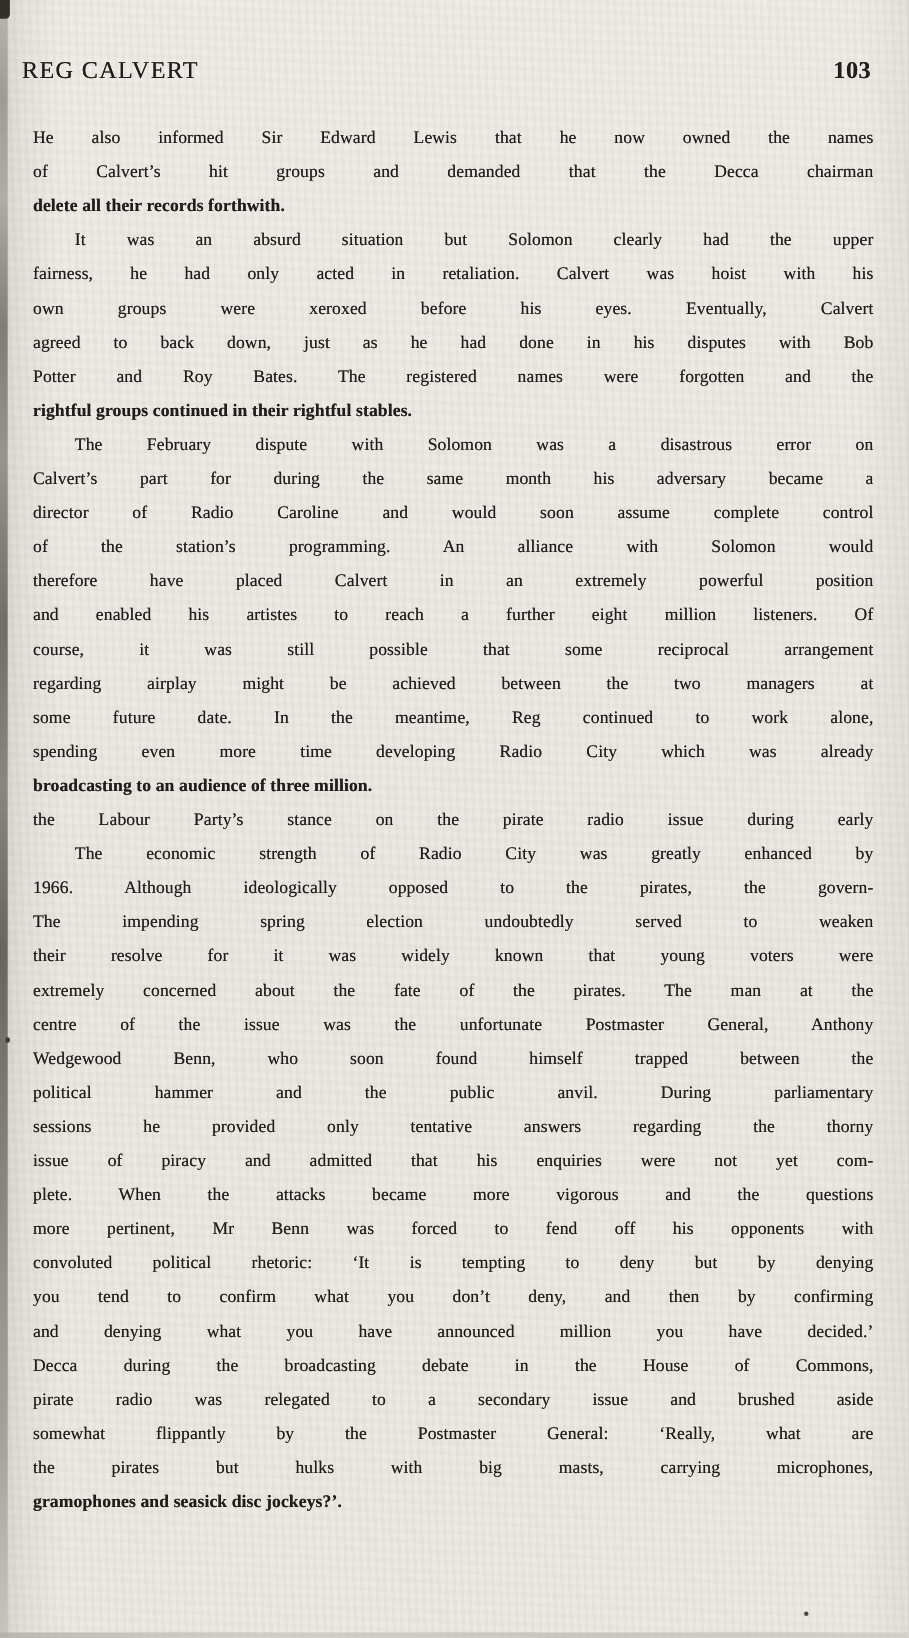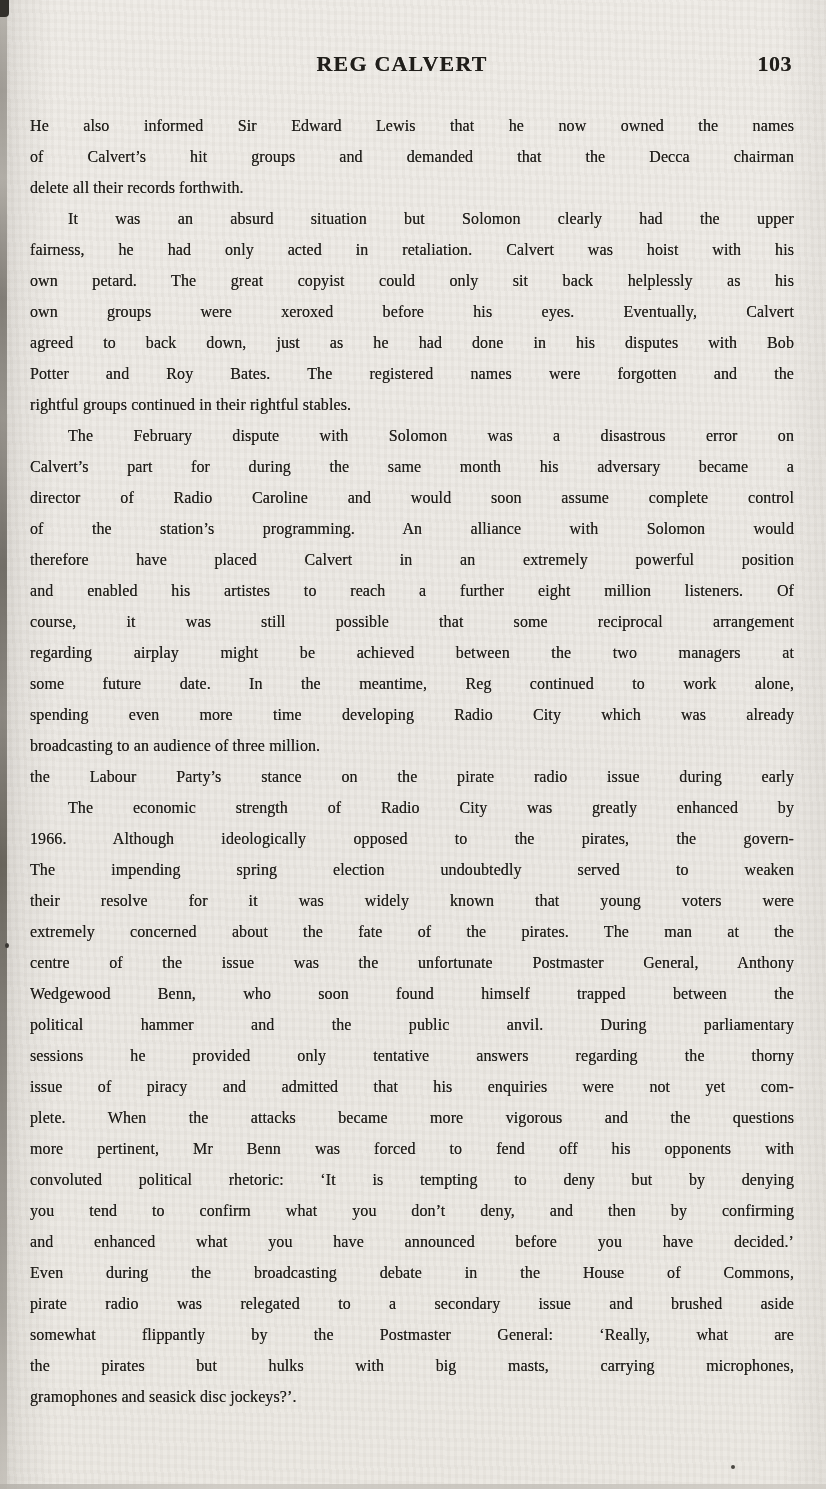--- a/index.html
+++ b/index.html
@@ -60,11 +60,10 @@
   .header .title {
     position: absolute;
     left: 0; right: 0;
-    text-align: center;
+    text-align: left;
     letter-spacing: 1.2px;
     transform: translateX(-10px);
     text-shadow: 0 0 0.6px rgba(32,30,26,0.8);
-    font-weight: bold;
   }
   .header .pagenum {
     position: absolute;

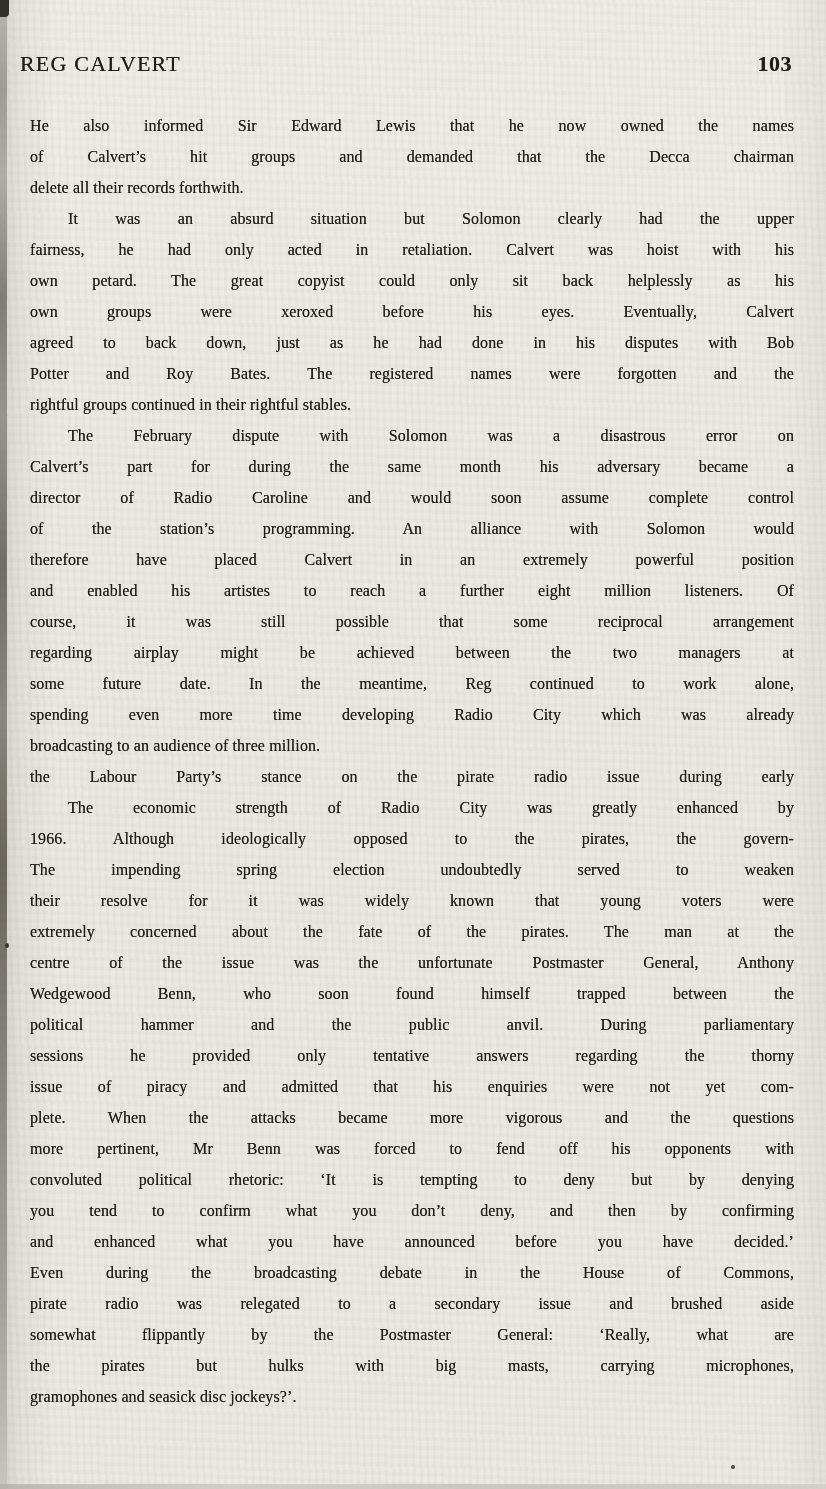--- a/index.html
+++ b/index.html
@@ -88,7 +88,7 @@
     text-align-last: justify;
     white-space: normal;
   }
-  .line.end { text-align-last: left; }
+  .line.end { text-align-last: left; font-weight: bold; }
   .line.first { text-indent: 38px; }
 </style>
 </head>

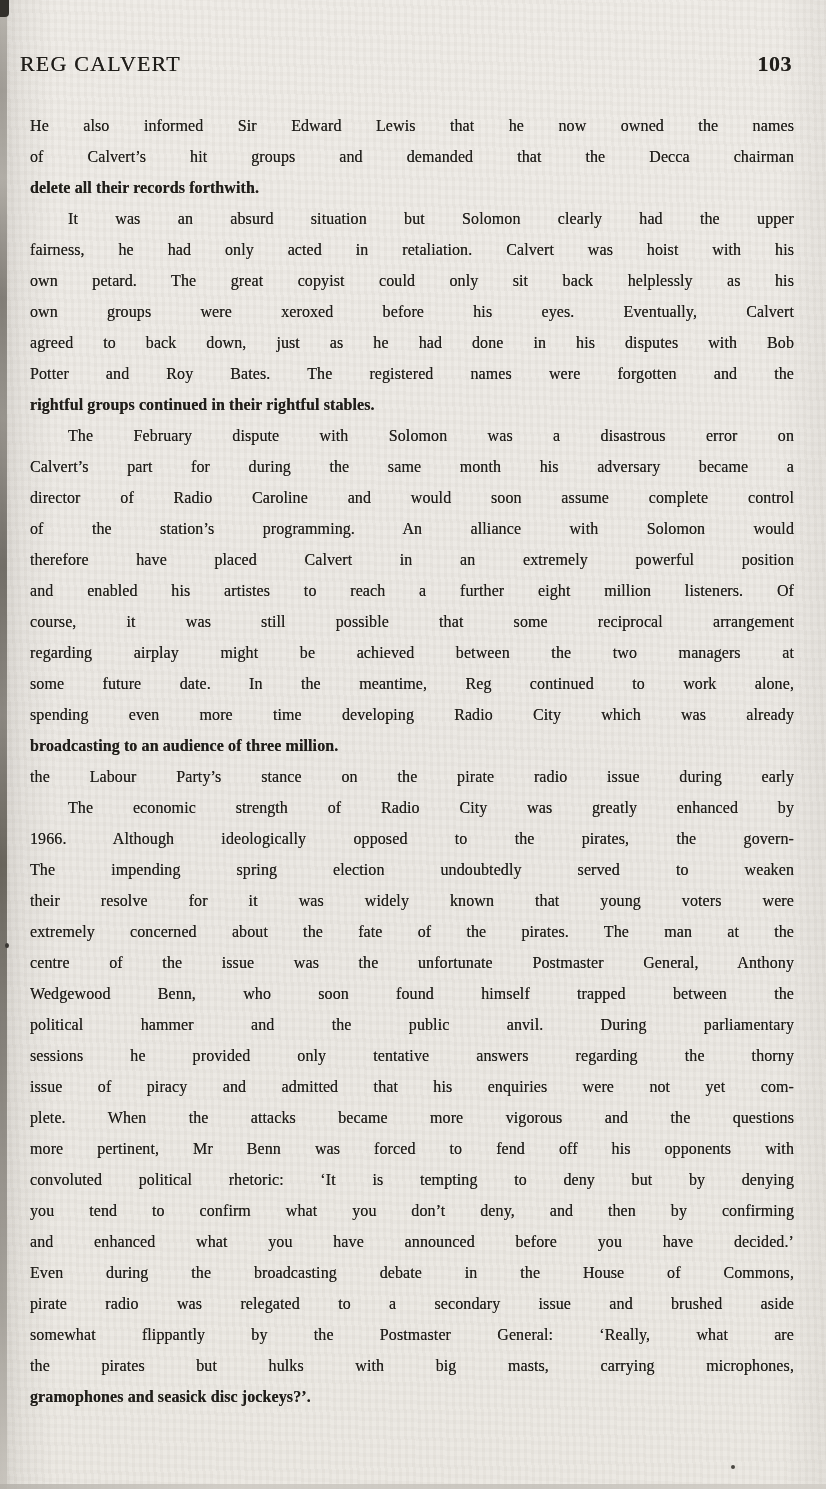--- a/index.html
+++ b/index.html
@@ -109,7 +109,6 @@
       <div class="line end">delete all their records forthwith.</div>
       <div class="line first">It was an absurd situation but Solomon clearly had the upper</div>
       <div class="line">fairness, he had only acted in retaliation. Calvert was hoist with his</div>
-      <div class="line">own petard. The great copyist could only sit back helplessly as his</div>
       <div class="line">own groups were xeroxed before his eyes. Eventually, Calvert</div>
       <div class="line">agreed to back down, just as he had done in his disputes with Bob</div>
       <div class="line">Potter and Roy Bates. The registered names were forgotten and the</div>

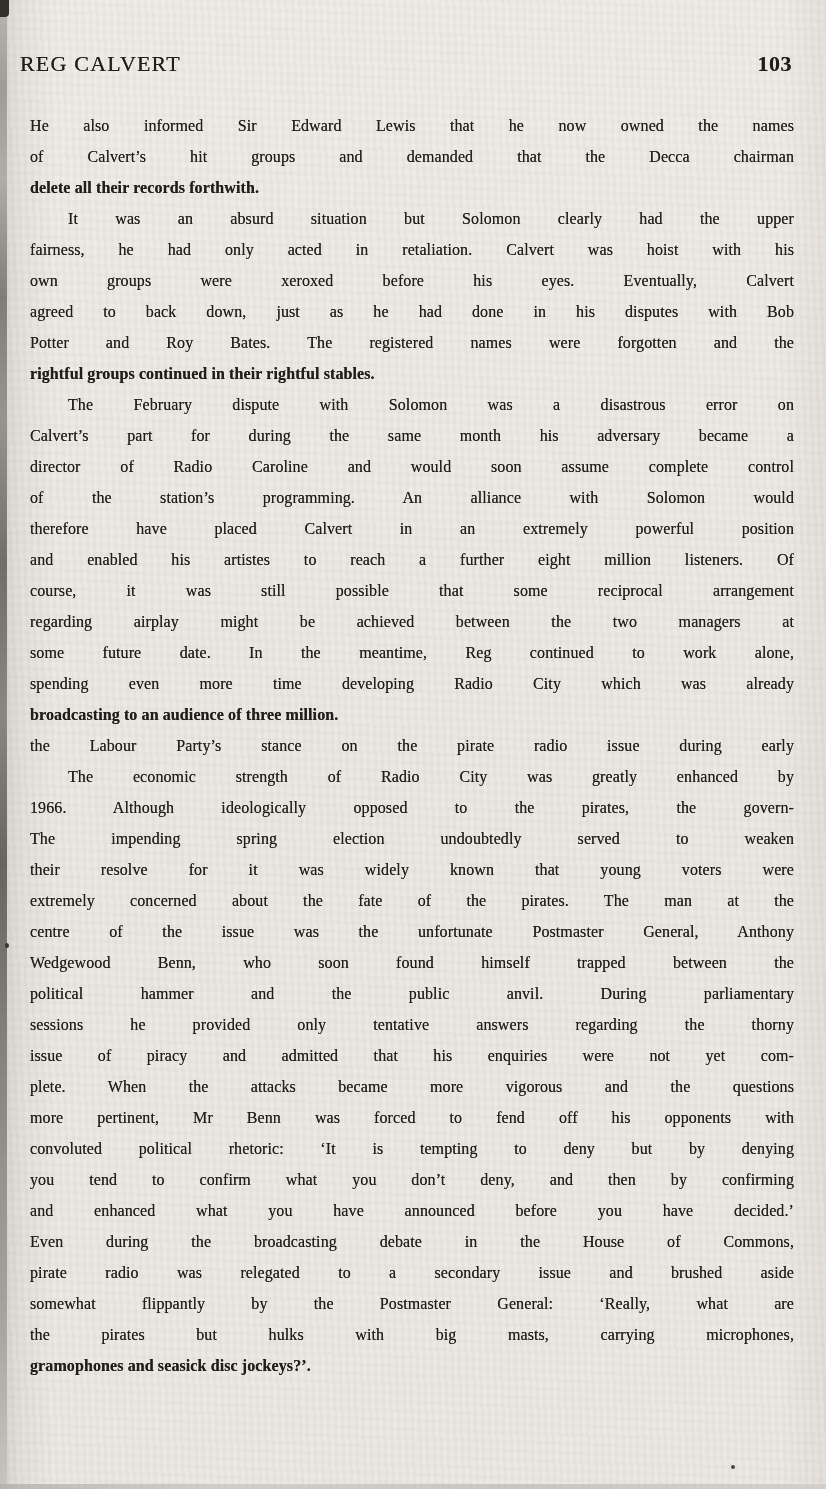--- a/index.html
+++ b/index.html
@@ -139,7 +139,7 @@
       <div class="line">more pertinent, Mr Benn was forced to fend off his opponents with</div>
       <div class="line">convoluted political rhetoric: ‘It is tempting to deny but by denying</div>
       <div class="line">you tend to confirm what you don’t deny, and then by confirming</div>
-      <div class="line">and enhanced what you have announced before you have decided.’</div>
+      <div class="line">and denying what you have announced million you have decided.’</div>
       <div class="line">Even during the broadcasting debate in the House of Commons,</div>
       <div class="line">pirate radio was relegated to a secondary issue and brushed aside</div>
       <div class="line">somewhat flippantly by the Postmaster General: ‘Really, what are</div>

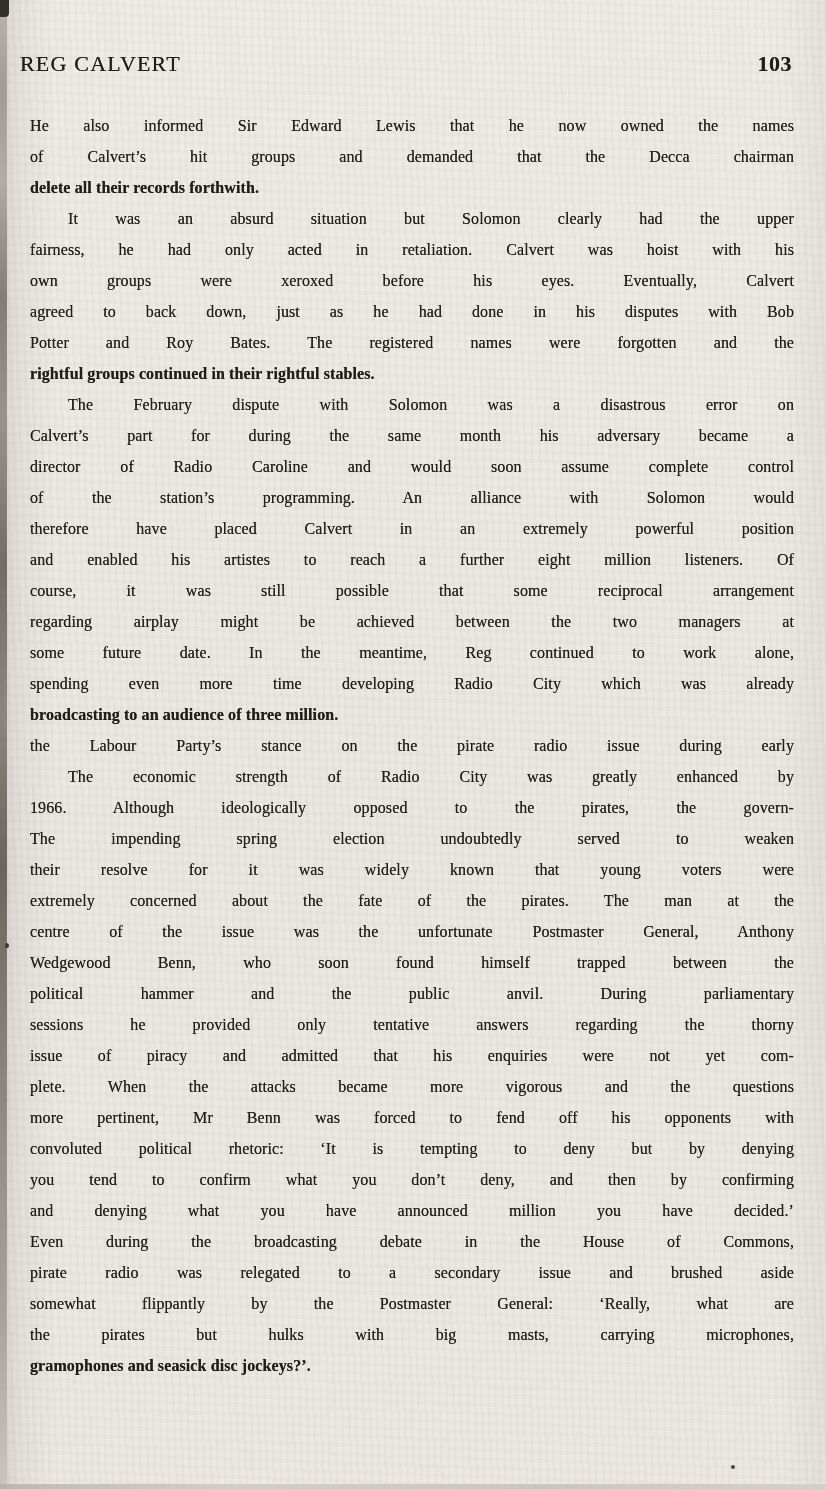--- a/index.html
+++ b/index.html
@@ -140,7 +140,7 @@
       <div class="line">convoluted political rhetoric: ‘It is tempting to deny but by denying</div>
       <div class="line">you tend to confirm what you don’t deny, and then by confirming</div>
       <div class="line">and denying what you have announced million you have decided.’</div>
-      <div class="line">Even during the broadcasting debate in the House of Commons,</div>
+      <div class="line">Decca during the broadcasting debate in the House of Commons,</div>
       <div class="line">pirate radio was relegated to a secondary issue and brushed aside</div>
       <div class="line">somewhat flippantly by the Postmaster General: ‘Really, what are</div>
       <div class="line">the pirates but hulks with big masts, carrying microphones,</div>

